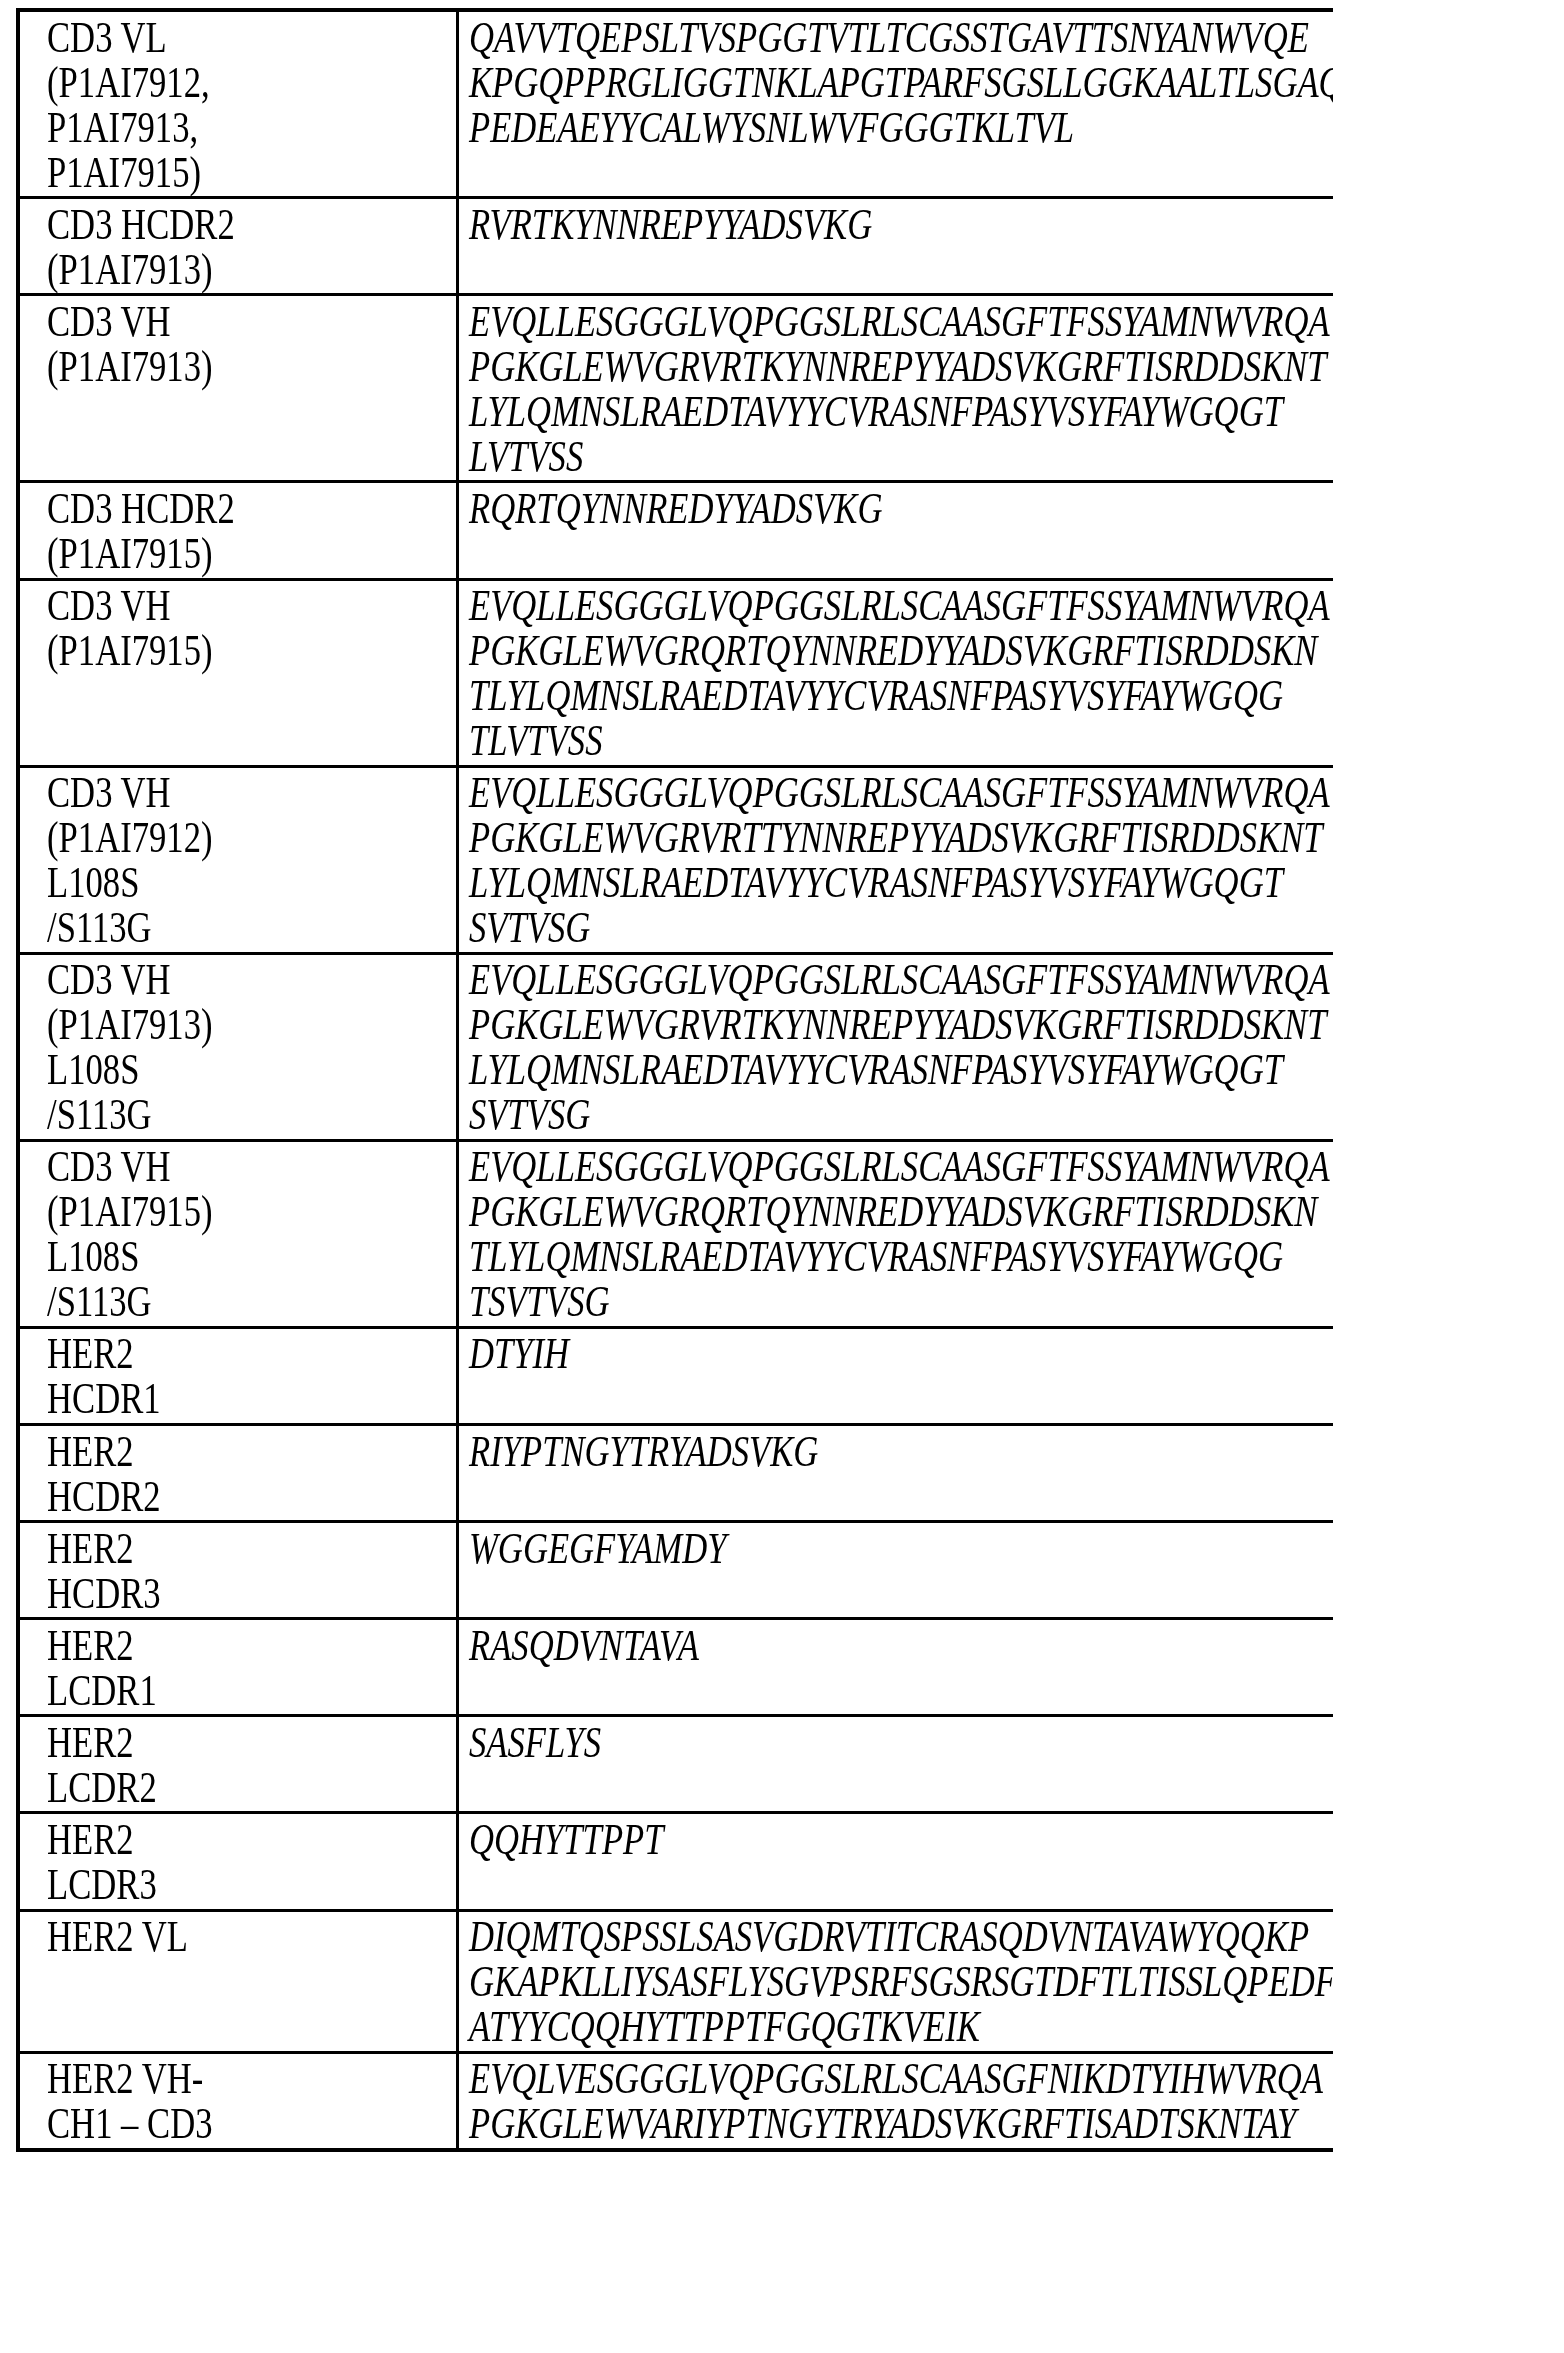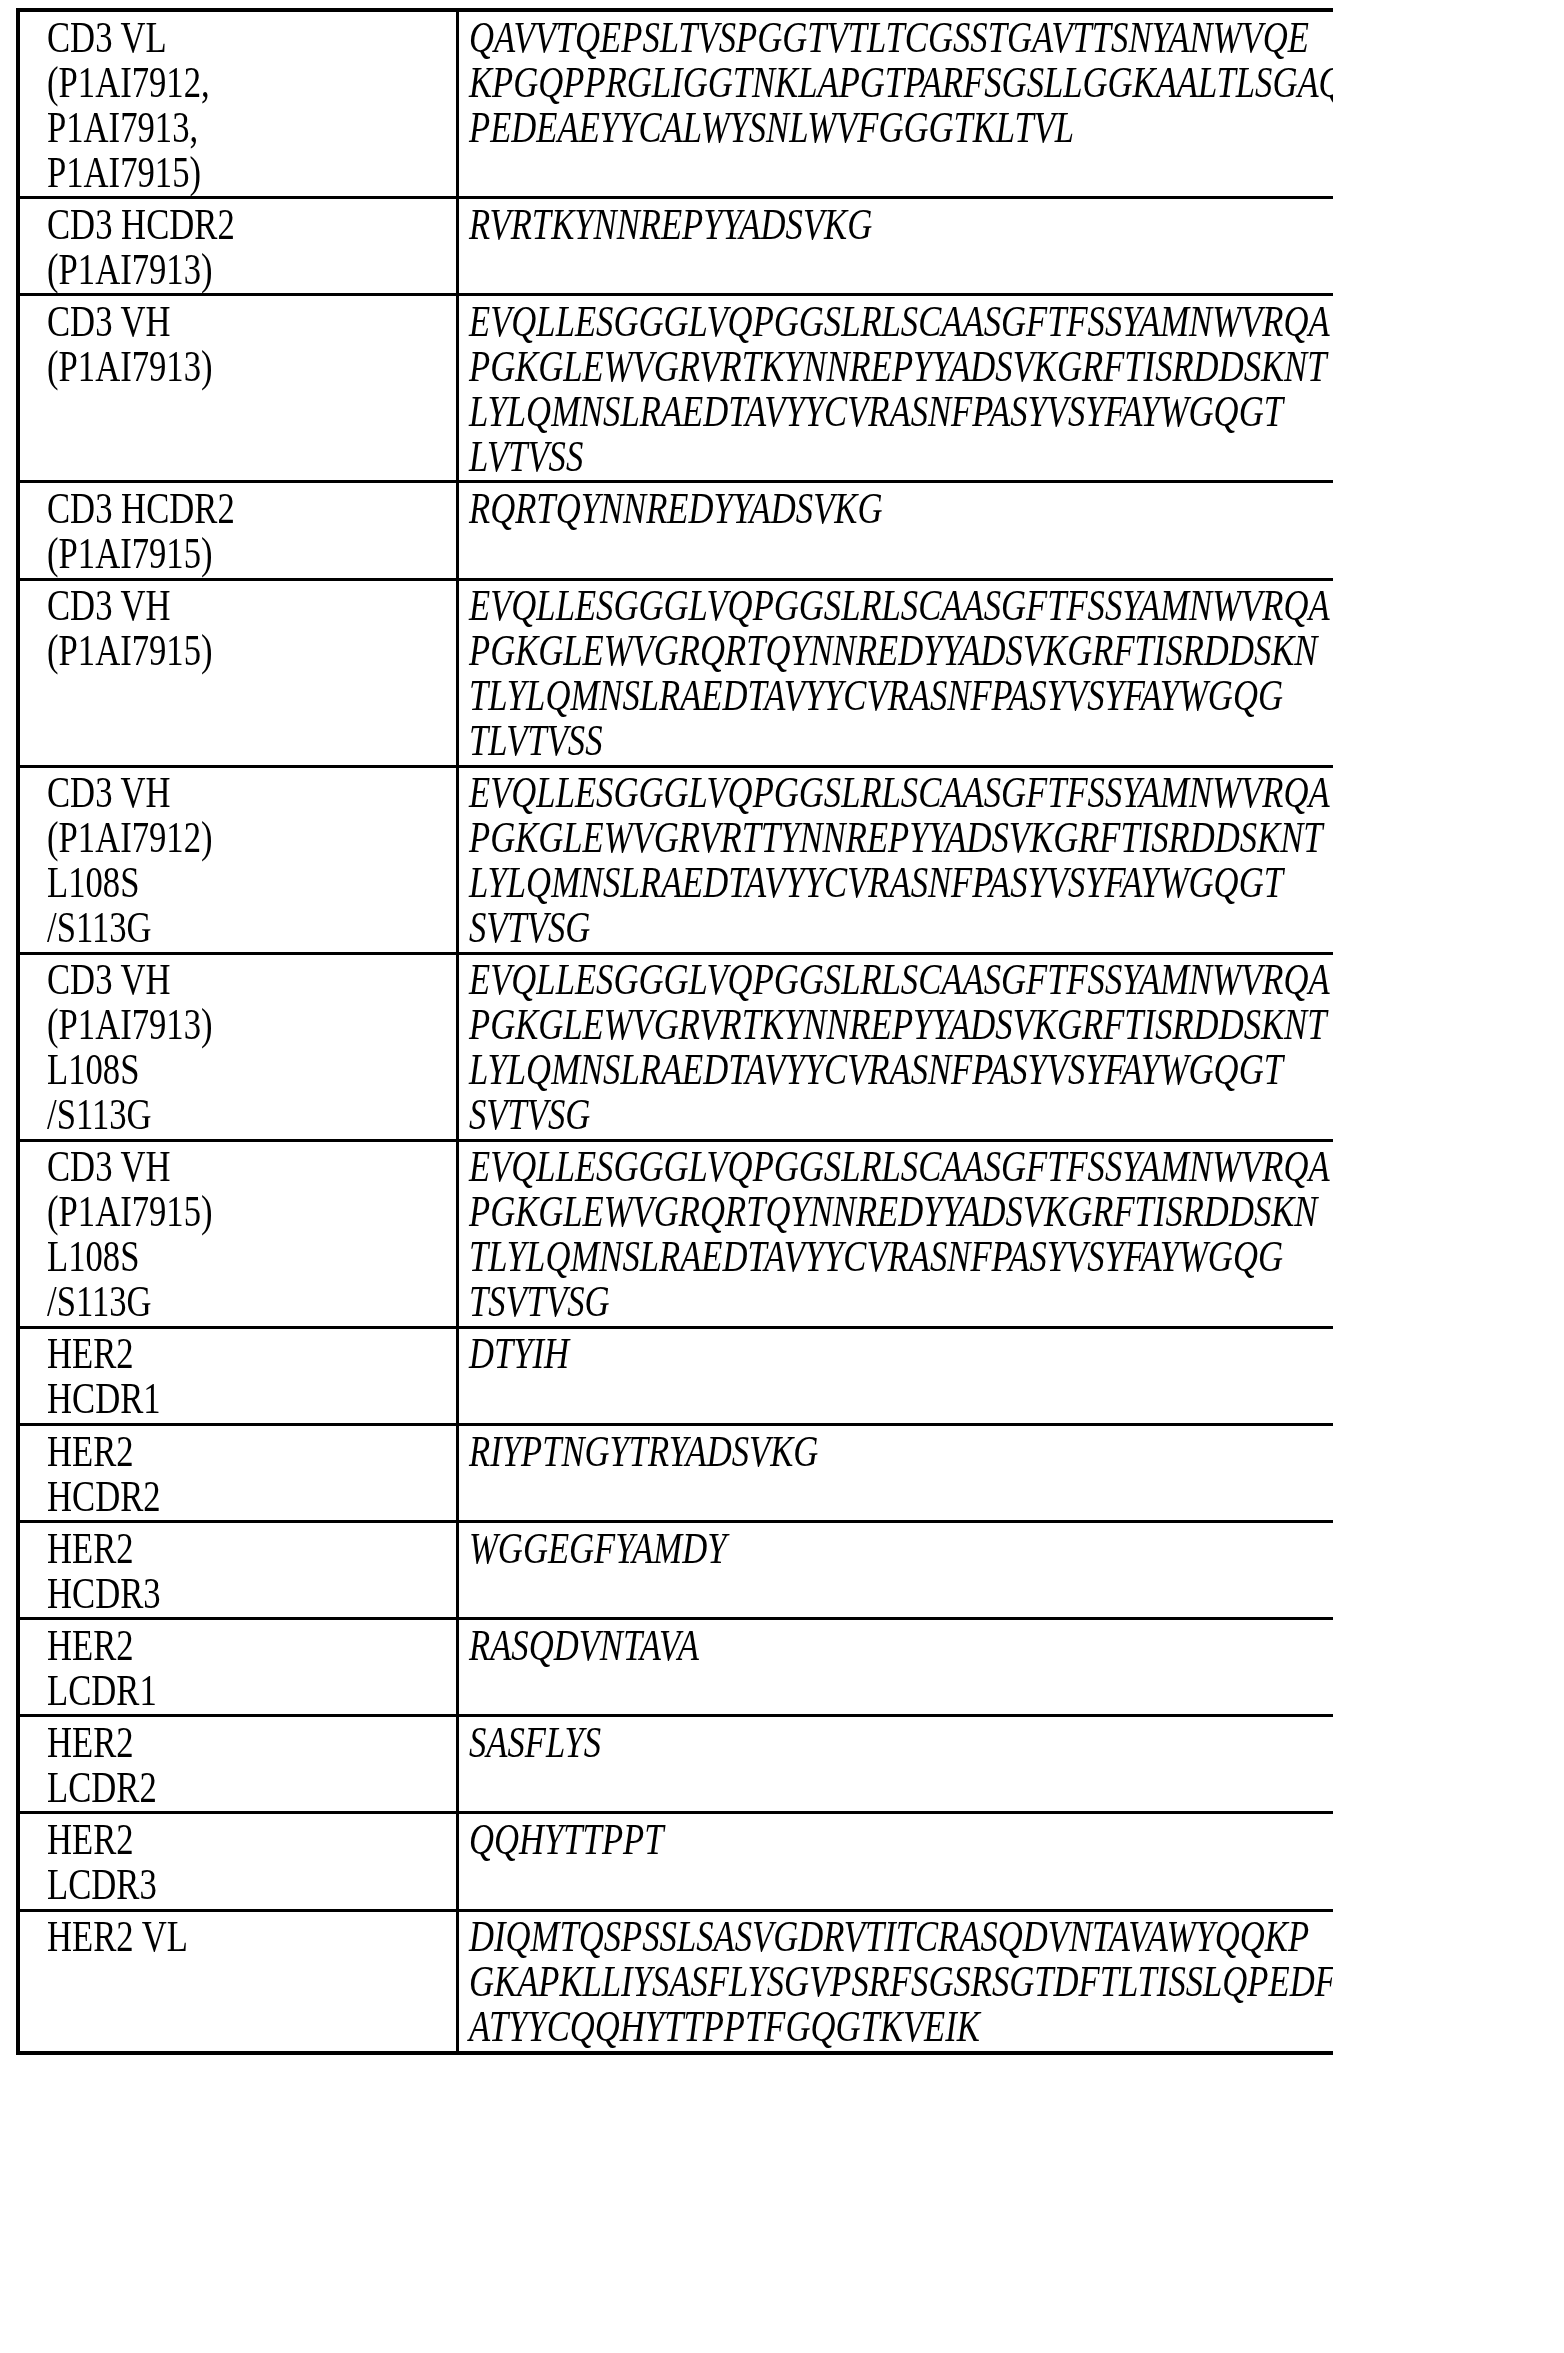--- a/index.html
+++ b/index.html
@@ -281,6 +281,19 @@
     </td>
   </tr>
 
+  <tr>
+    <td class="c-name">
+      <span class="cond">HER2 VH-
+CH1 – CD3</span>
+    </td>
+    <td class="c-seq">
+      <span class="cond">EVQLVESGGGLVQPGGSLRLSCAASGFNIKDTYIHWVRQA
+PGKGLEWVARIYPTNGYTRYADSVKGRFTISADTSKNTAY</span>
+    </td>
+    <td class="c-id">
+      <span class="idnum">28</span>
+    </td>
+  </tr>
 </tbody>
   </table>
 </div>

